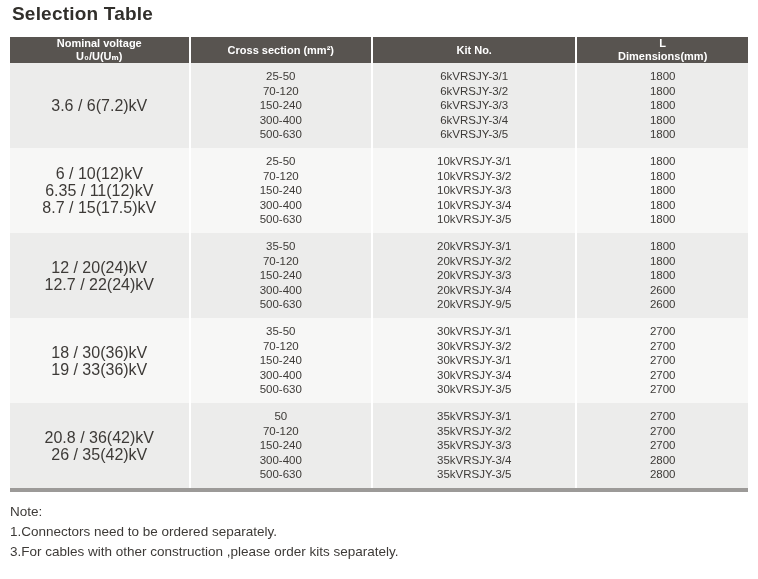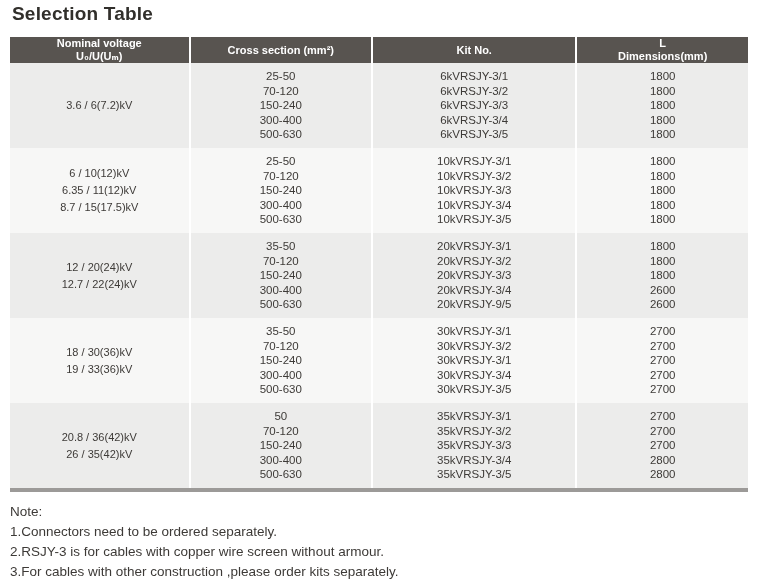--- a/index.html
+++ b/index.html
@@ -24,7 +24,7 @@
   .group.plain .cell{background:var(--row-plain-bg);}
   .cell{display:flex;flex-direction:column;align-items:center;justify-content:center;text-align:left;}
   .stack-cell .line{font-size:11.5px;line-height:14.4px;}
-  .voltage-cell .line{font-size:11px;line-height:17px;}
+  .voltage-cell .line{font-size:16px;line-height:17px;}
   .bottom-bar{height:4px;background:var(--bottom-bar);}
   .notes{margin:10px 0 0 10px;font-size:13.5px;line-height:20px;}
 </style>

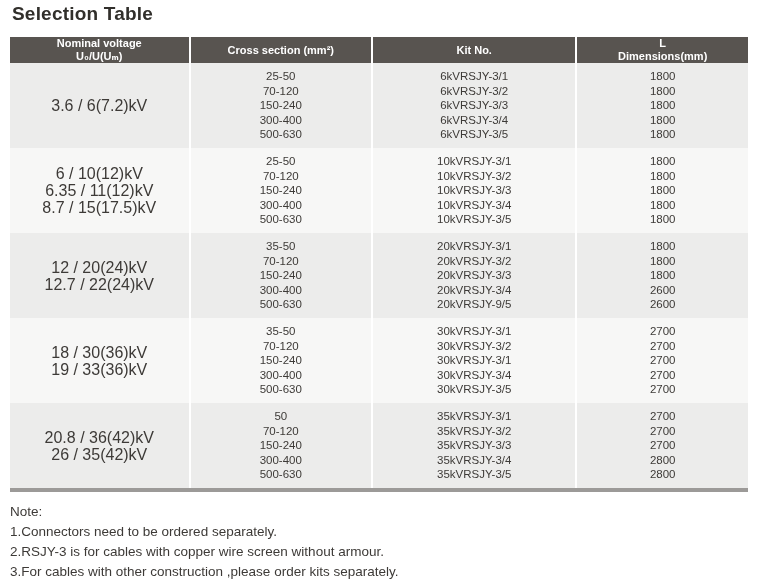--- a/index.html
+++ b/index.html
@@ -195,7 +195,6 @@
   <div class="notes">
     <div>Note:</div>
     <div>1.Connectors need to be ordered separately.</div>
-    <div>2.RSJY-3 is for cables with copper wire screen without armour.</div>
     <div>3.For cables with other construction ,please order kits separately.</div>
   </div>
 </div>

